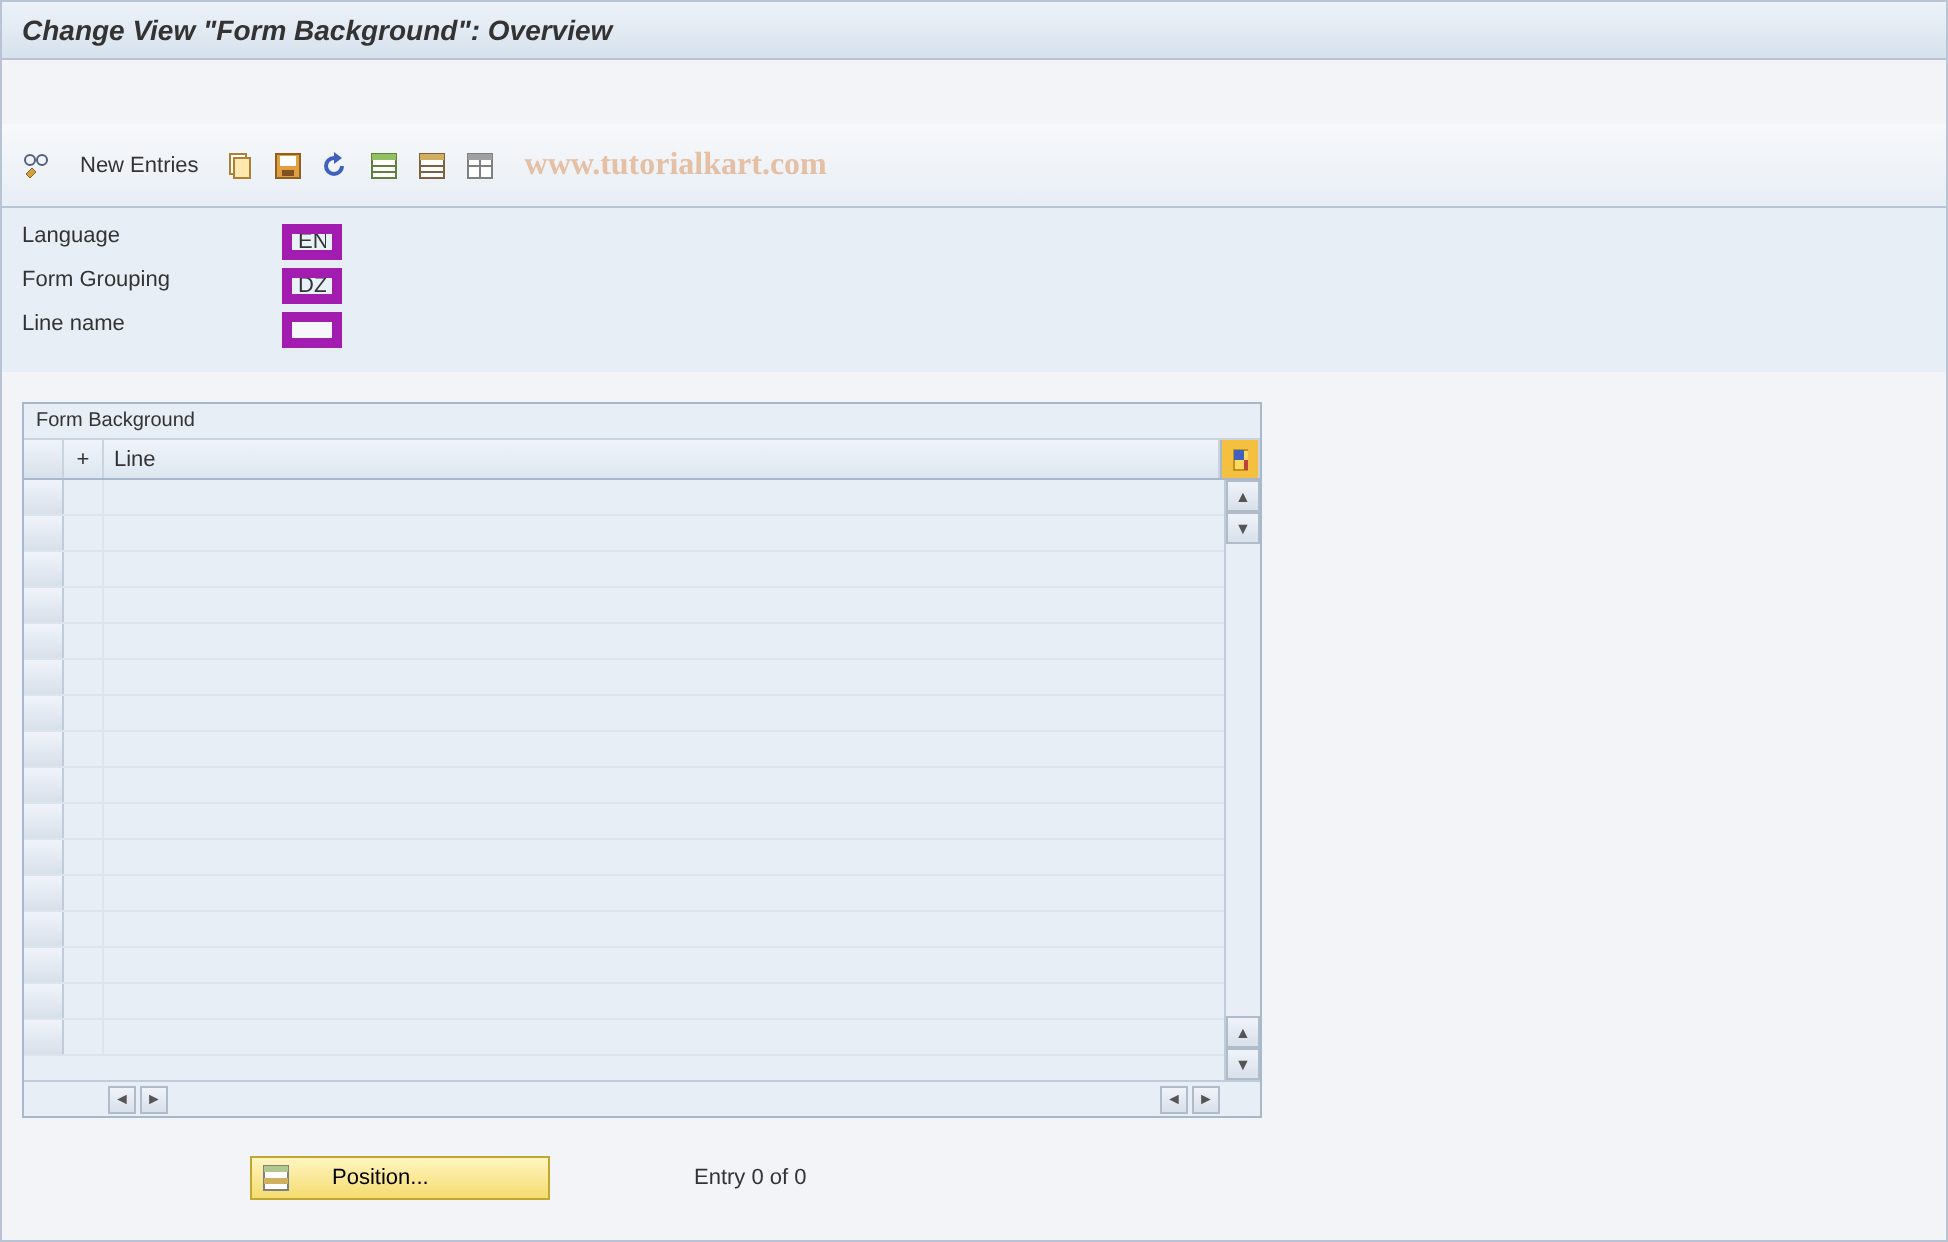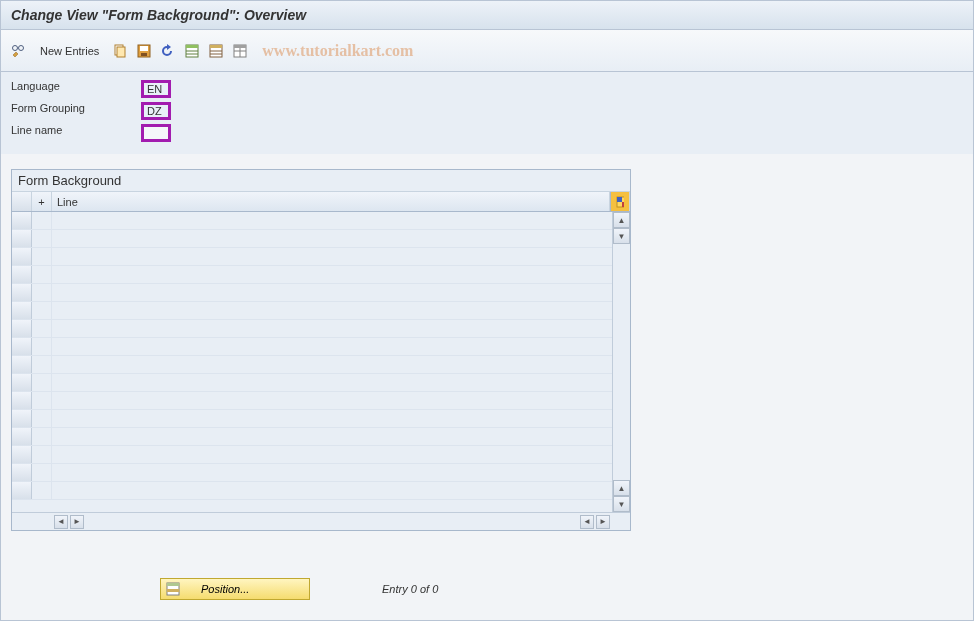--- a/index.html
+++ b/index.html
@@ -30,6 +30,7 @@
       align-items: center;
       gap: 4px;
       height: 42px;
+      margin-top: 32px;
     }
     .toolbar-btn {
       display: inline-flex;

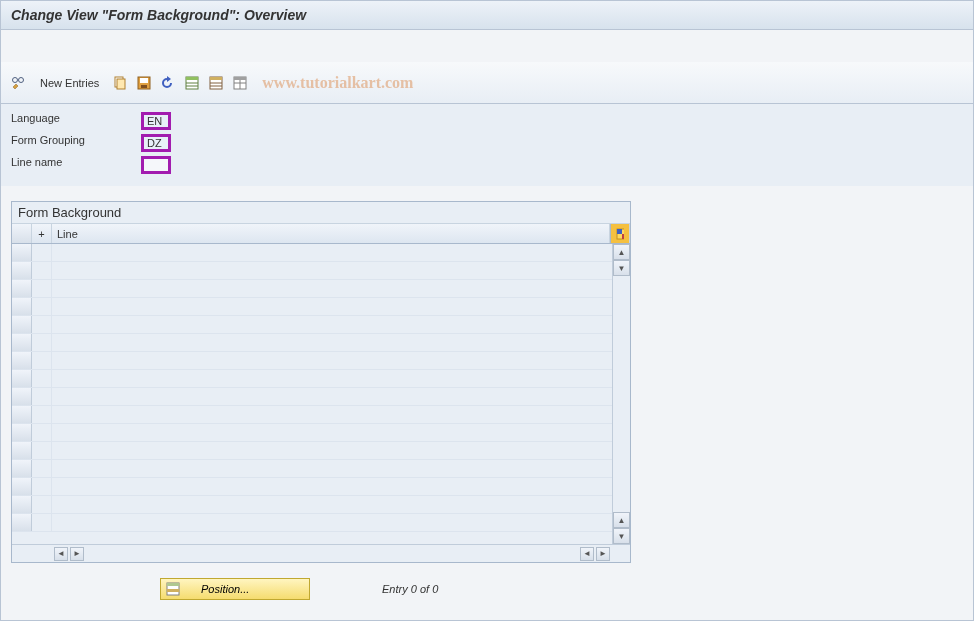--- a/index.html
+++ b/index.html
@@ -71,7 +71,7 @@
     }
     .form-input {
       background: #e8f0f8;
-      border: 3px solid #a21caf;
+      border: 5px solid #a21caf;
       height: 18px;
       padding: 0 3px;
       font-size: 11px;

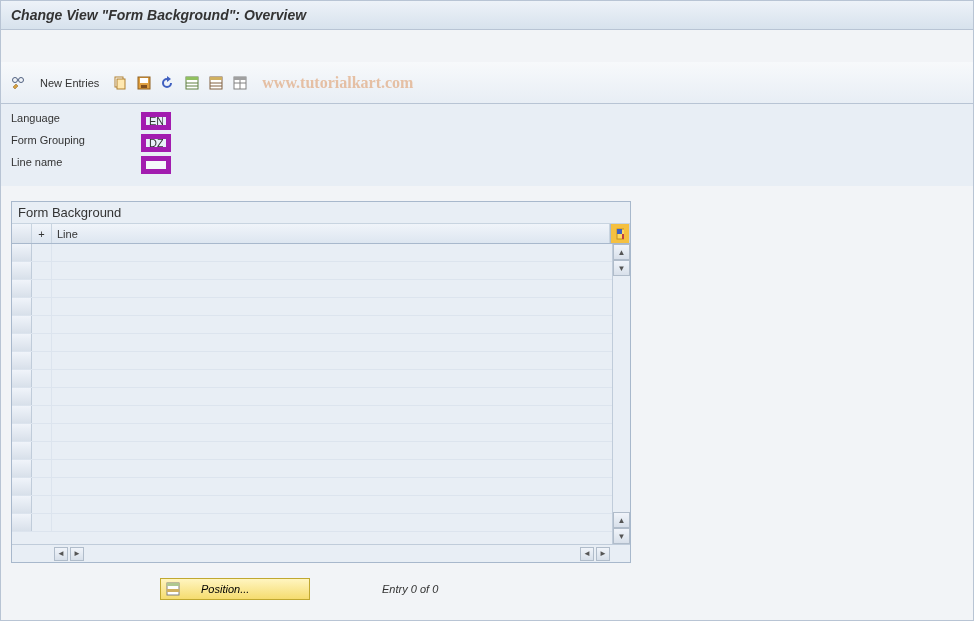--- a/index.html
+++ b/index.html
@@ -89,7 +89,7 @@
     }
     .table-title {
       padding: 3px 6px;
-      font-size: 13px;
+      font-size: 10px;
       color: #333;
       background: #e8eef5;
       border-bottom: 1px solid #c8d4e0;

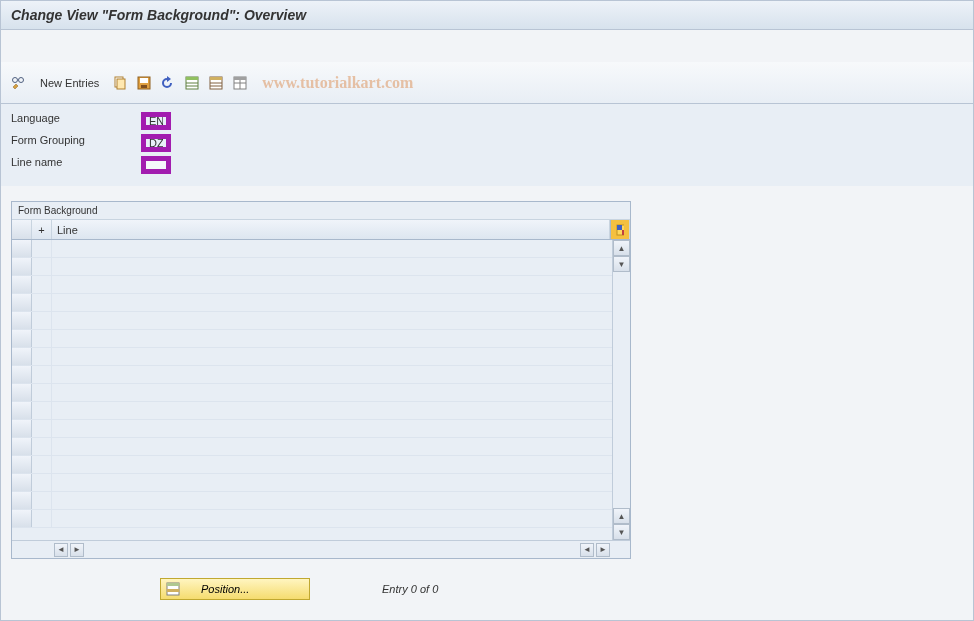--- a/index.html
+++ b/index.html
@@ -169,11 +169,10 @@
     .footer {
       position: absolute;
       bottom: 20px;
-      left: 13px; right: 0;
-      display: flex;
-      align-items: center;
-      padding: 0 26px;
-      font-style: italic;
+      left: 0; right: 0;
+      display: flex;
+      align-items: center;
+      padding: 0 4px;
     }
     .position-btn {
       margin-left: 120px;

